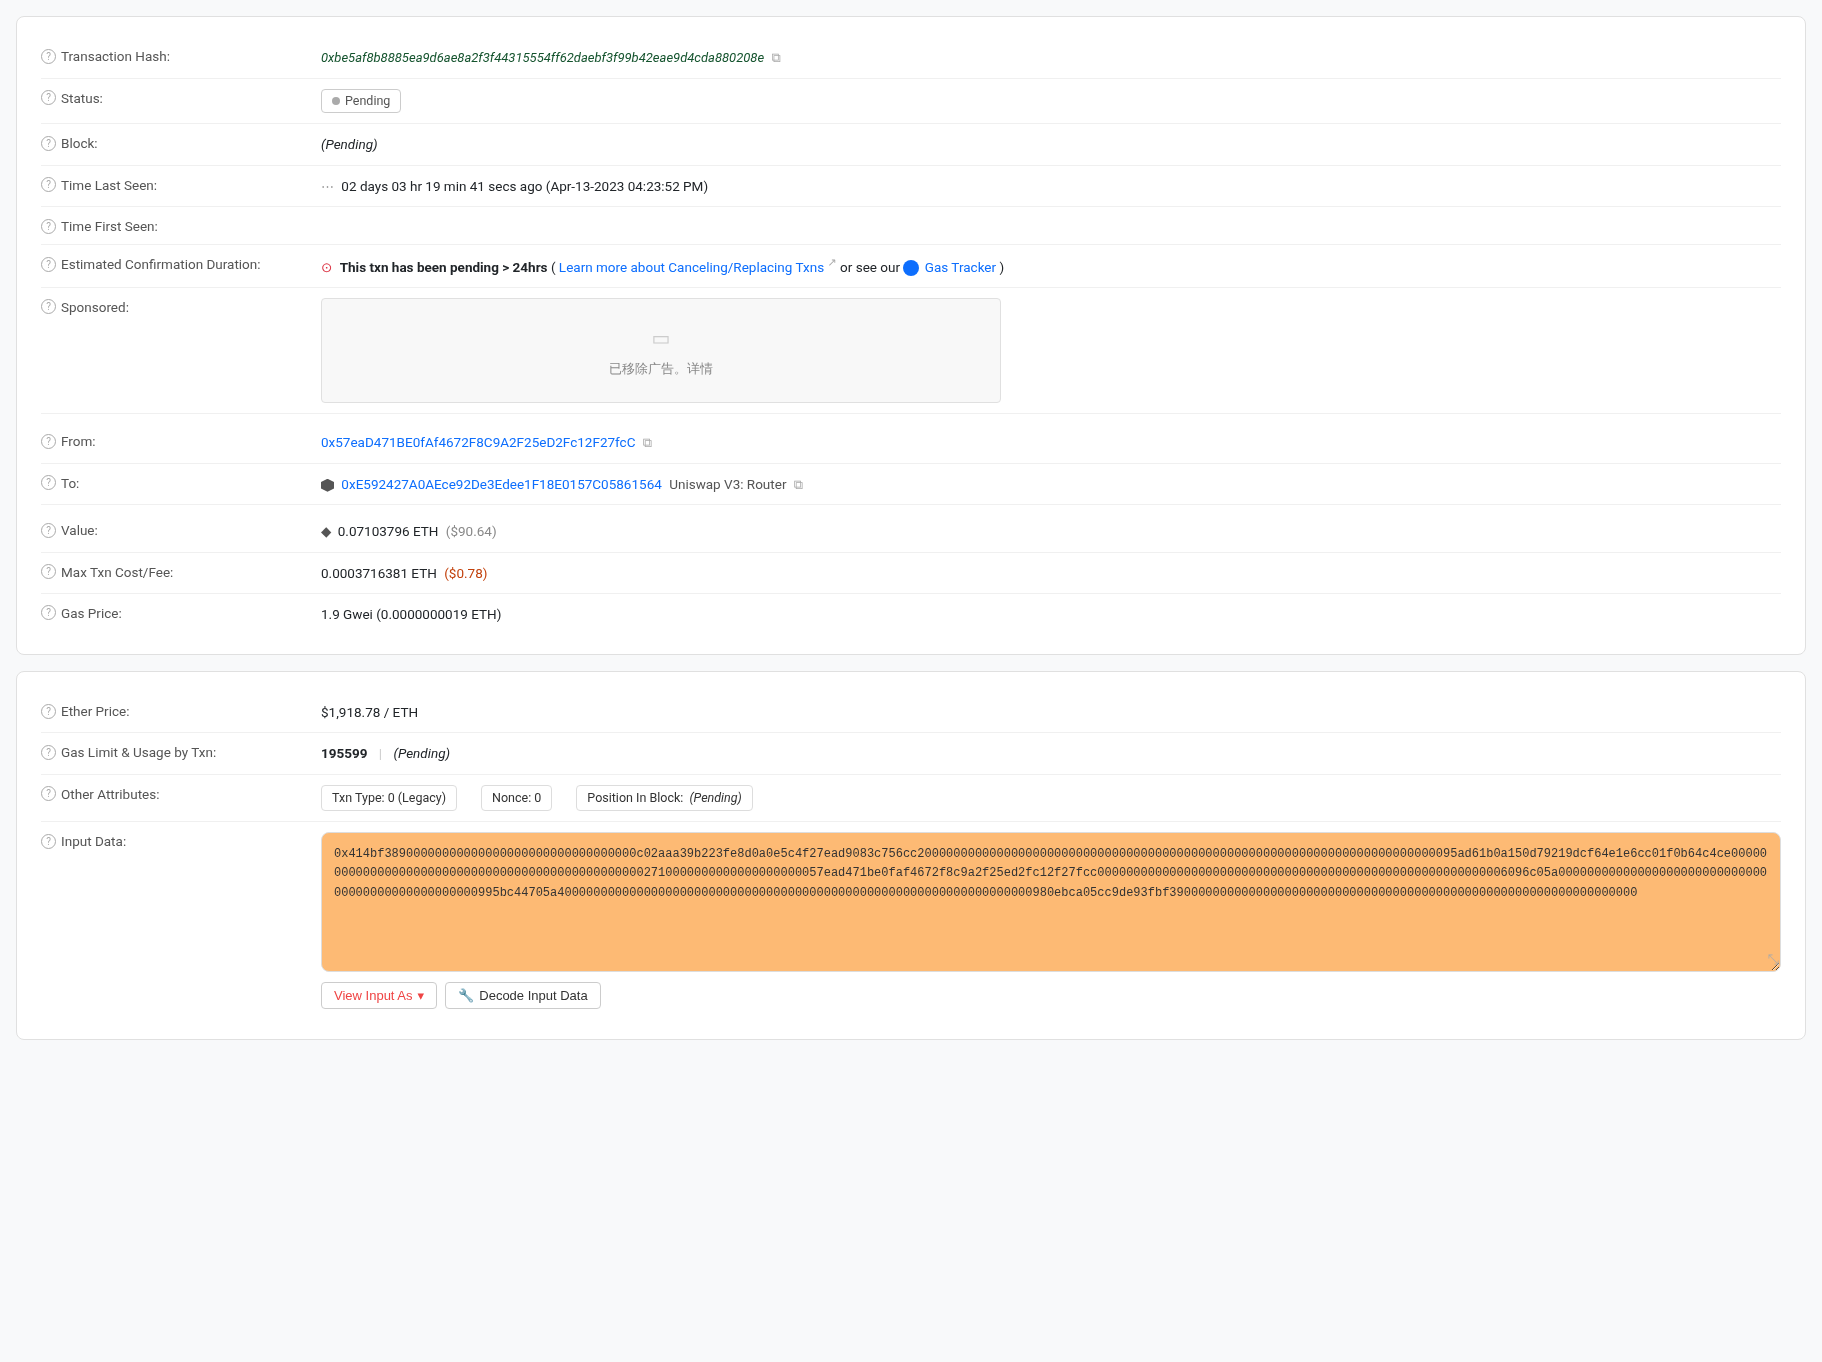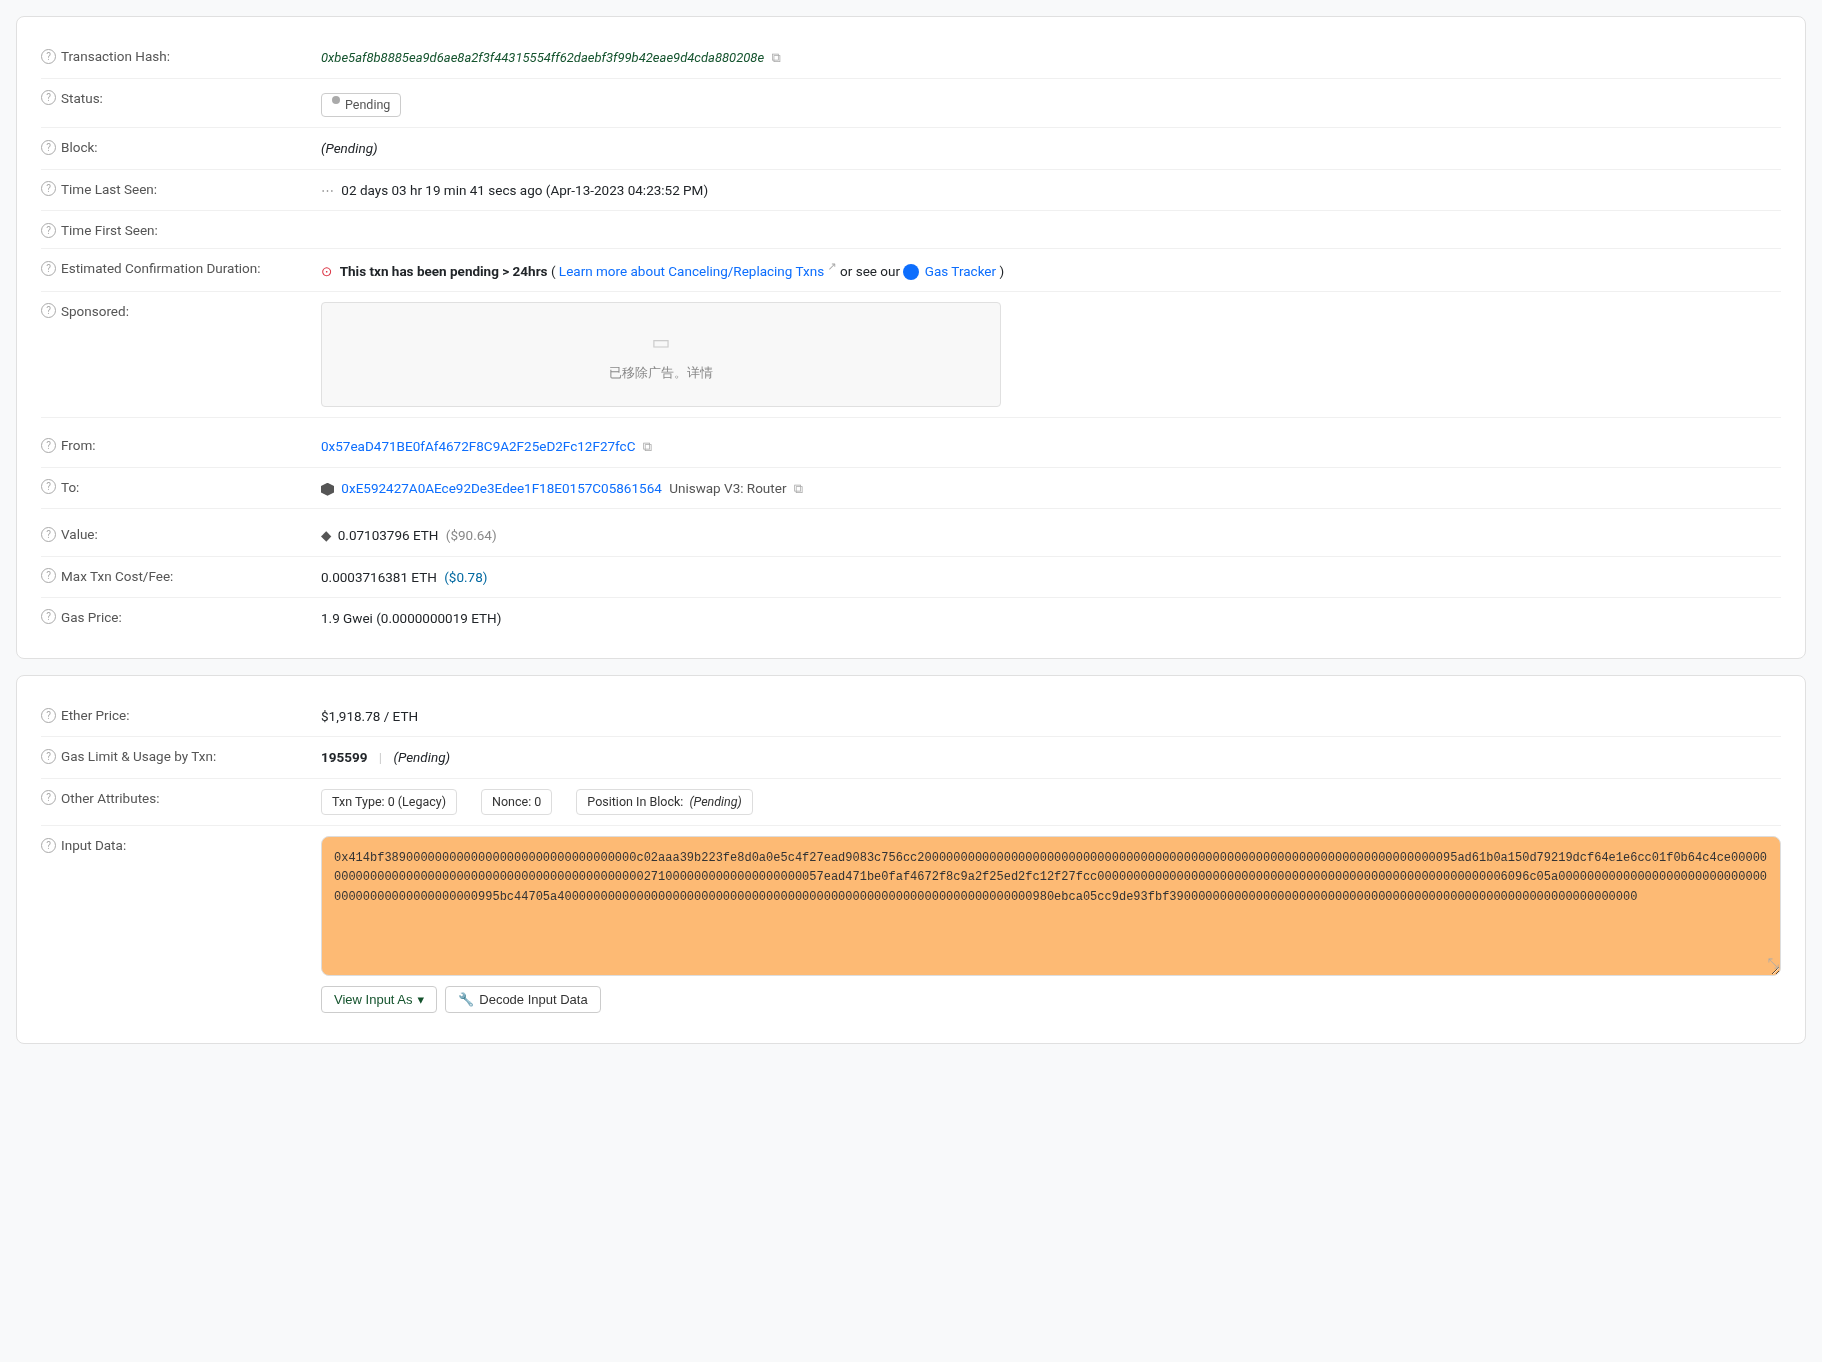--- a/index.html
+++ b/index.html
@@ -65,7 +65,7 @@
     }
     .badge-pending {
       display: inline-flex;
-      align-items: flex-start;
+      align-items: center;
       gap: 5px;
       border: 1px solid #ccc;
       border-radius: 4px;

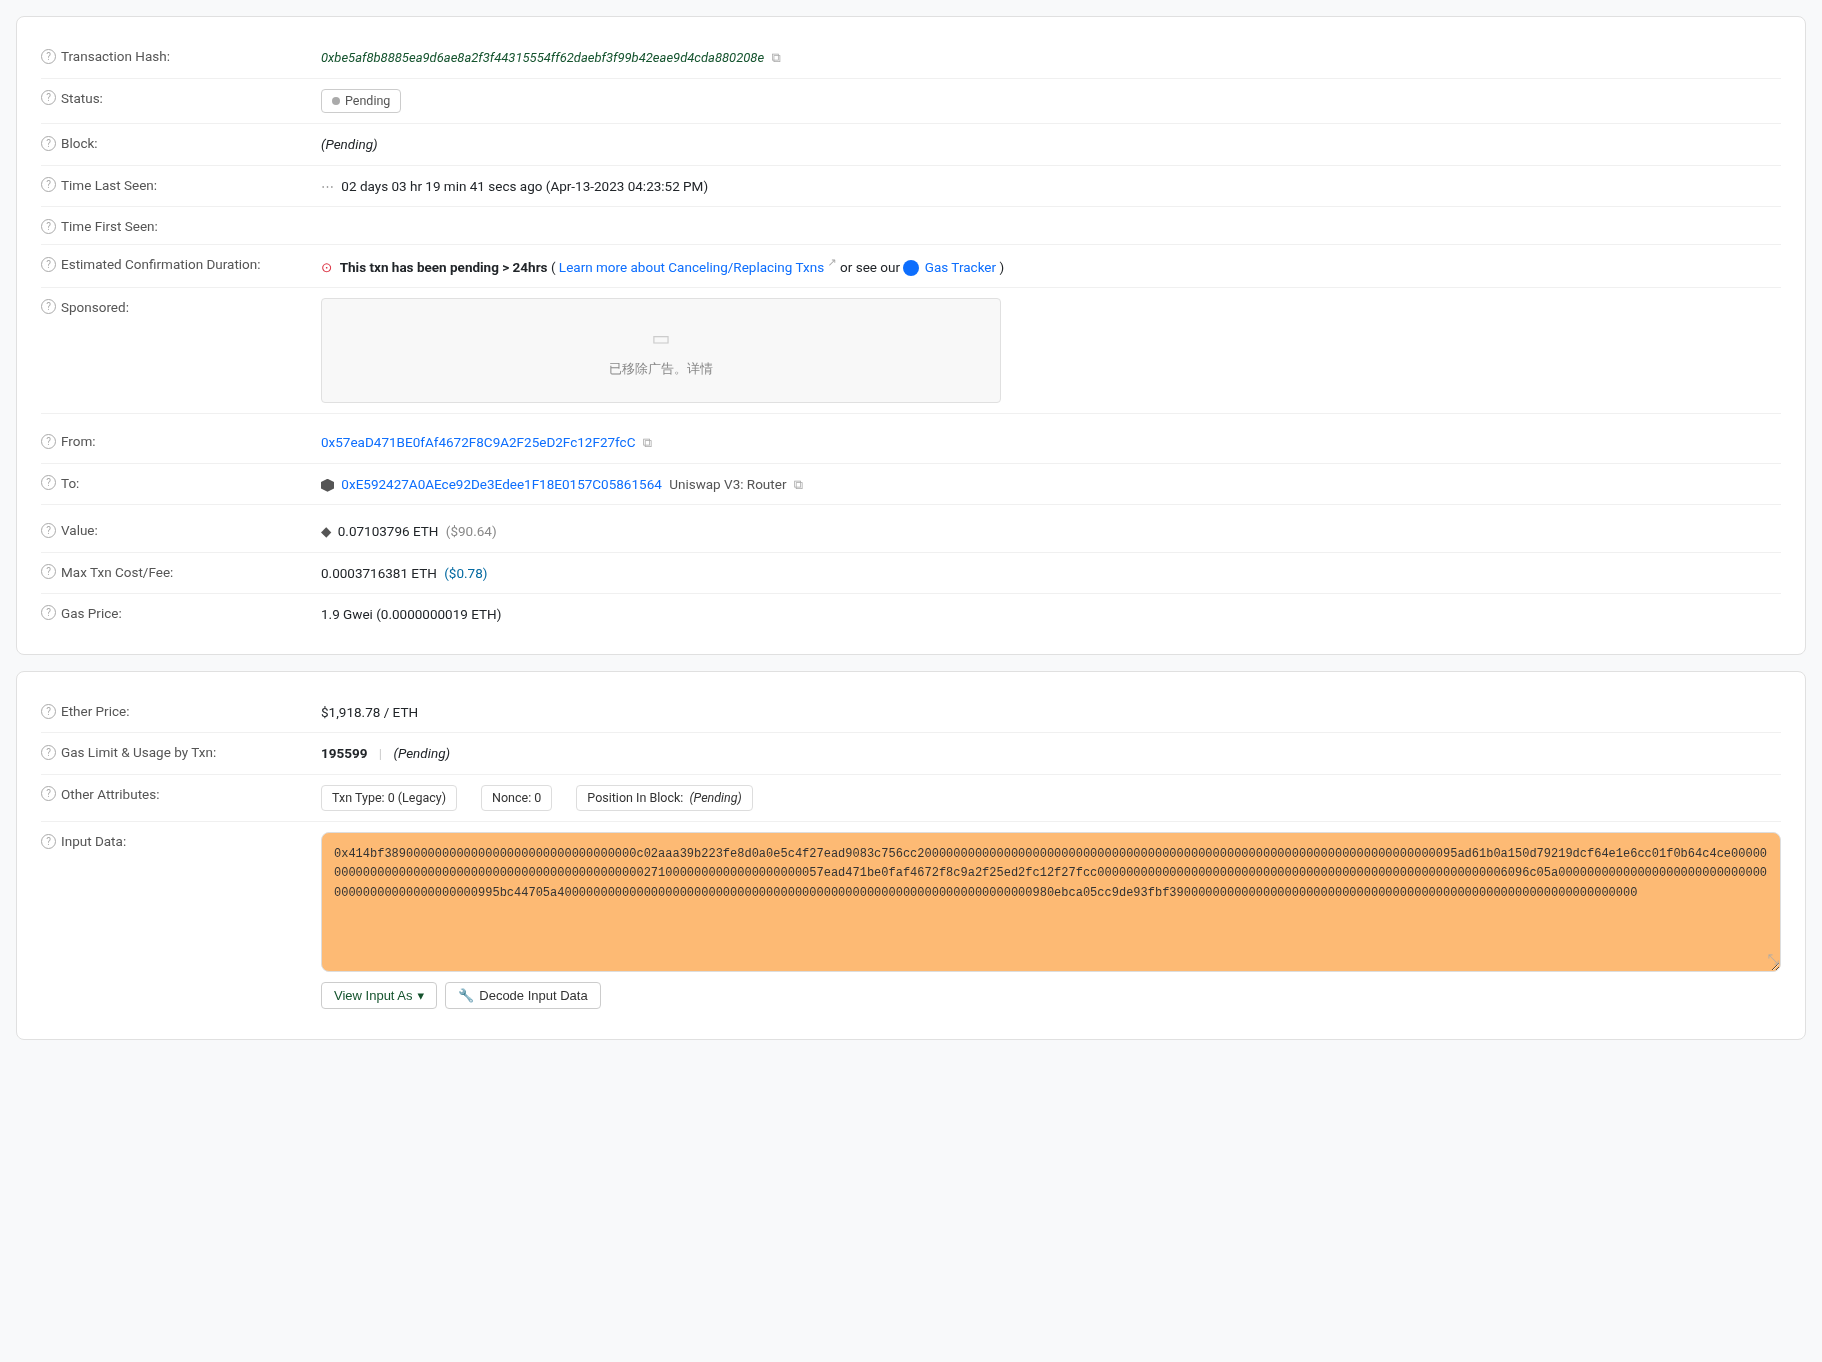--- a/index.html
+++ b/index.html
@@ -315,7 +315,7 @@
     </div>
     <div class="value">
       <span>0.0003716381 ETH</span>
-      <span style="color:#0369a1; margin-left:4px;">($0.78)</span>
+      <span style="color:#c2410c; margin-left:4px;">($0.78)</span>
     </div>
   </div>
 

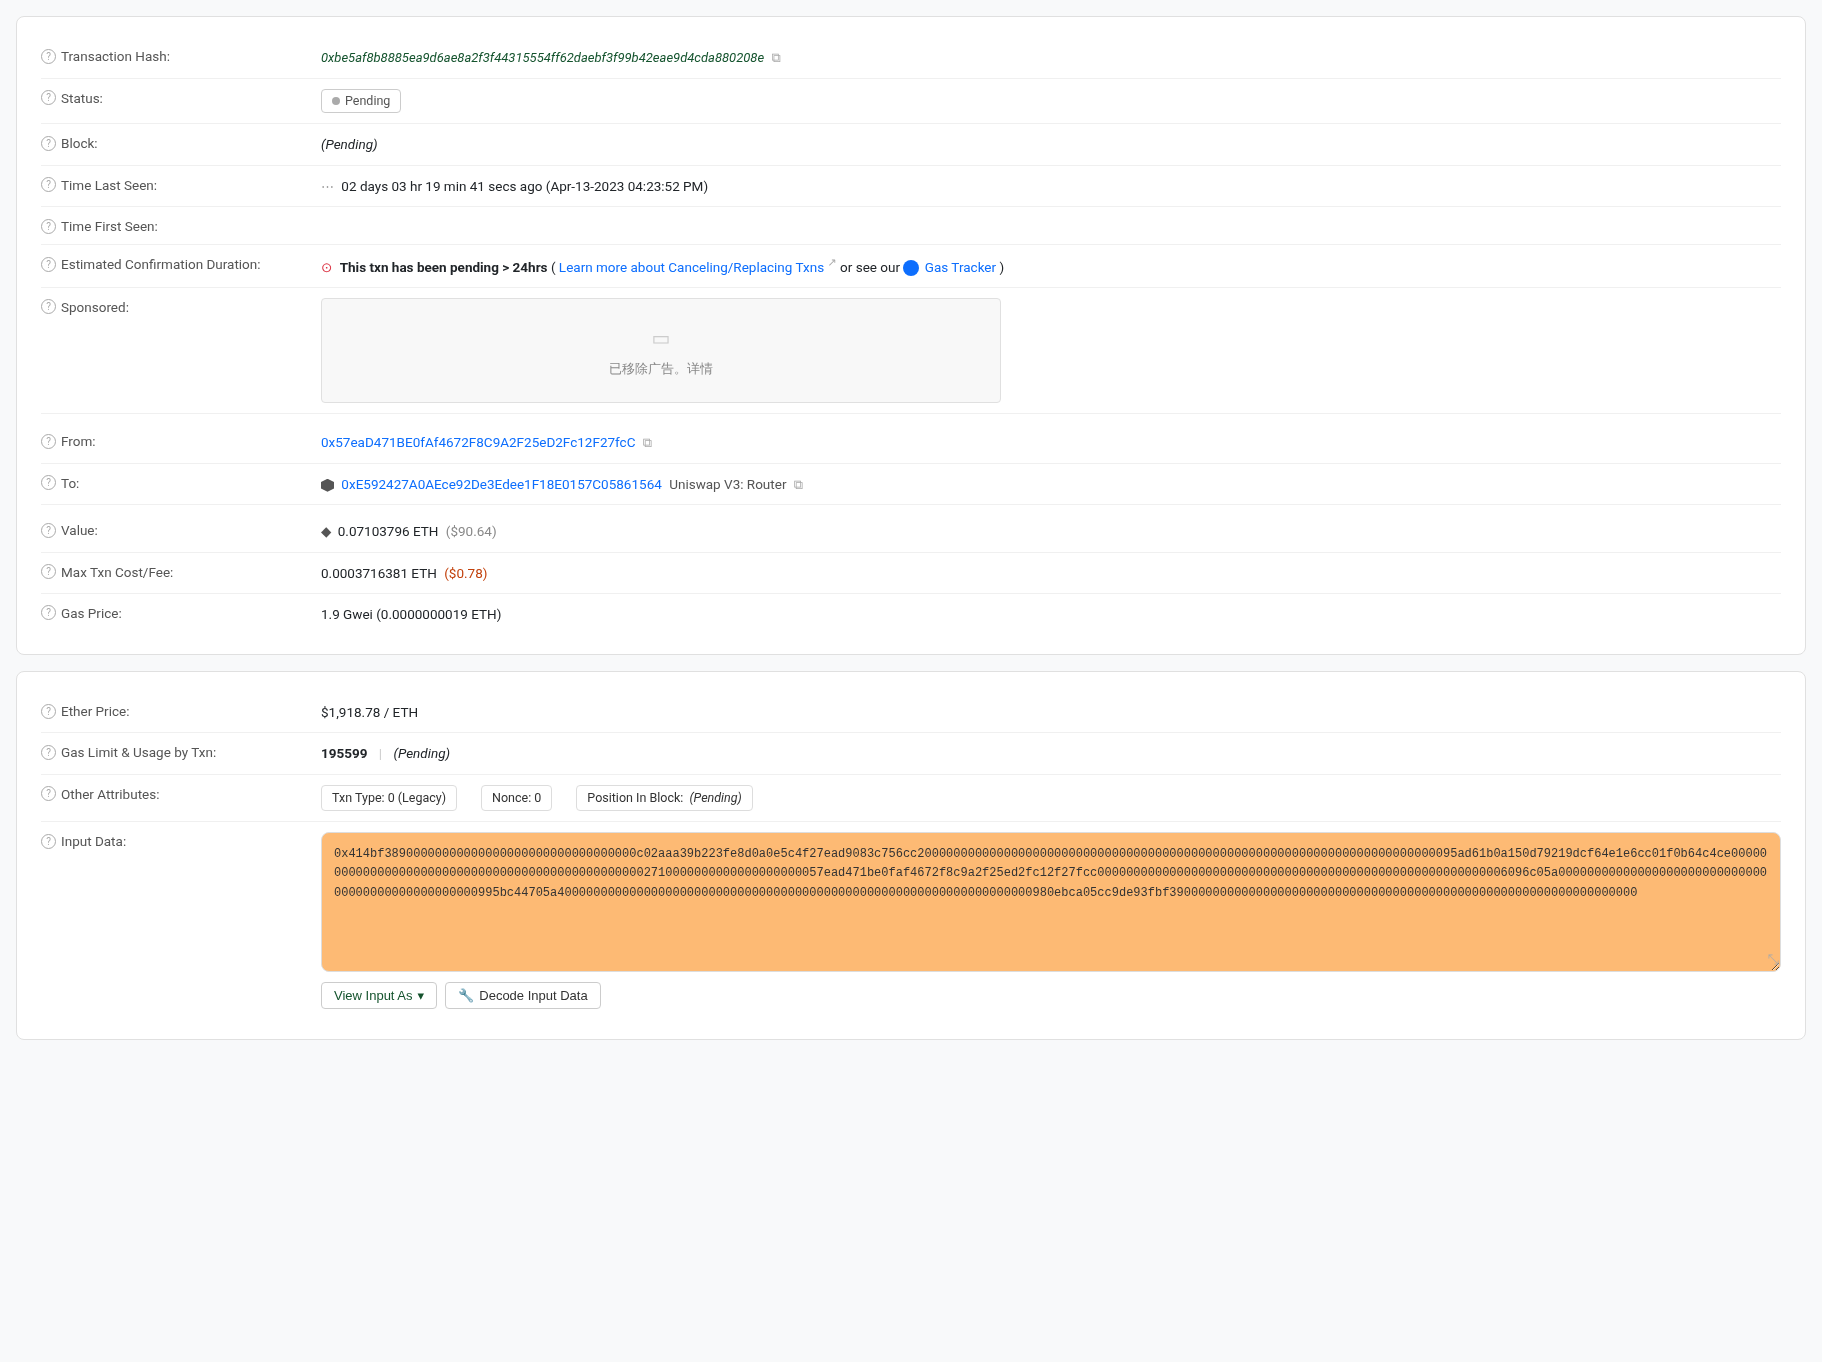--- a/index.html
+++ b/index.html
@@ -147,7 +147,7 @@
       display: inline-flex;
       align-items: center;
       gap: 5px;
-      color: #14532d;
+      color: #ef4444;
     }
     .btn-decode {
       border: 1px solid #ccc;

